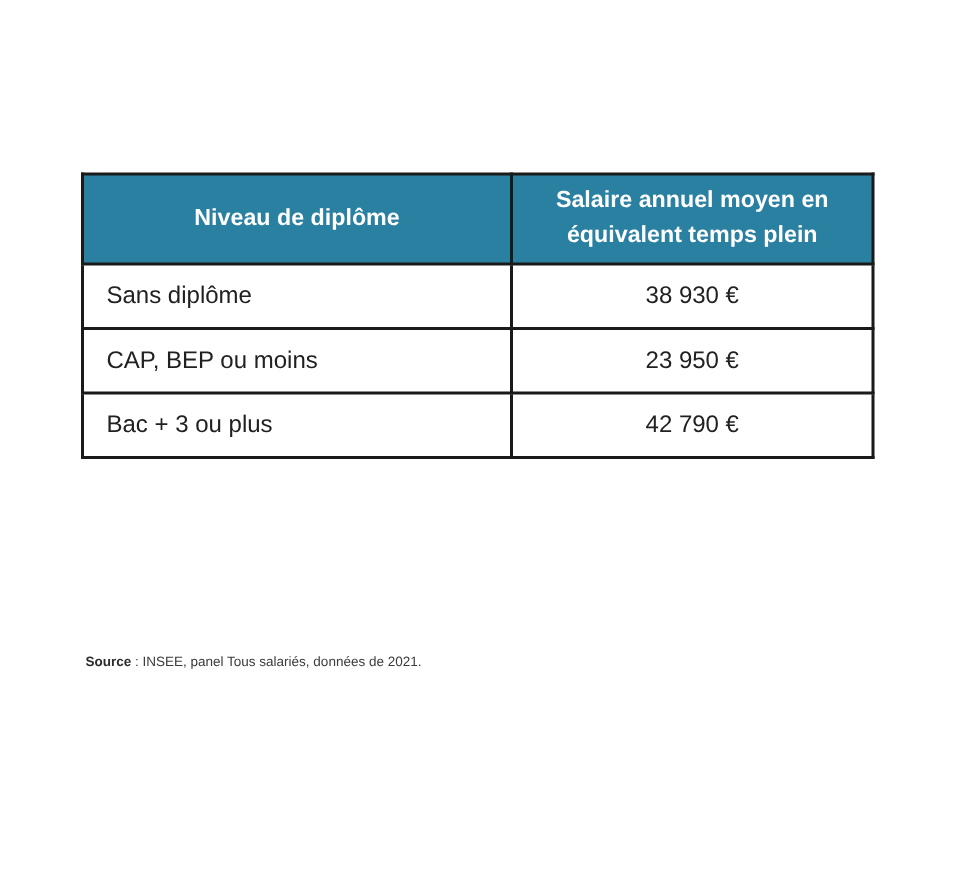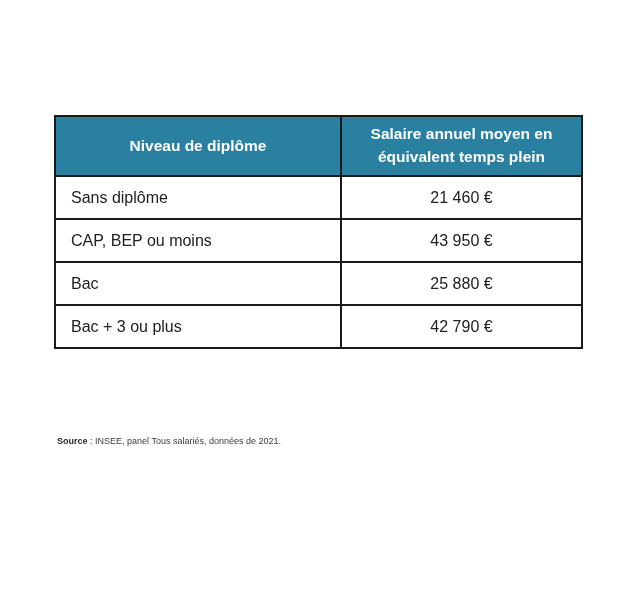--- a/index.html
+++ b/index.html
@@ -87,7 +87,7 @@
       <tbody>
         <tr>
           <td class="cell-niveau">Sans diplôme</td>
-          <td class="cell-salaire">21 460 €</td>
+          <td class="cell-salaire">38 930 €</td>
         </tr>
         <tr>
           <td class="cell-niveau">CAP, BEP ou moins</td>

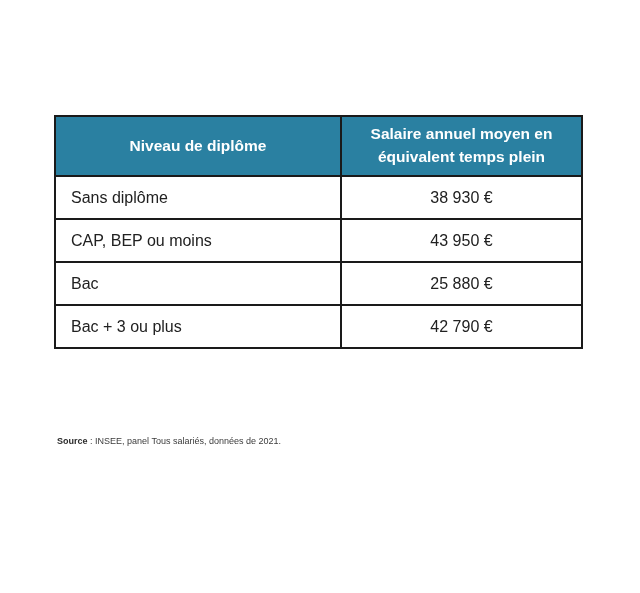--- a/index.html
+++ b/index.html
@@ -91,7 +91,7 @@
         </tr>
         <tr>
           <td class="cell-niveau">CAP, BEP ou moins</td>
-          <td class="cell-salaire">43 950 €</td>
+          <td class="cell-salaire">23 950 €</td>
         </tr>
         <tr>
           <td class="cell-niveau">Bac</td>

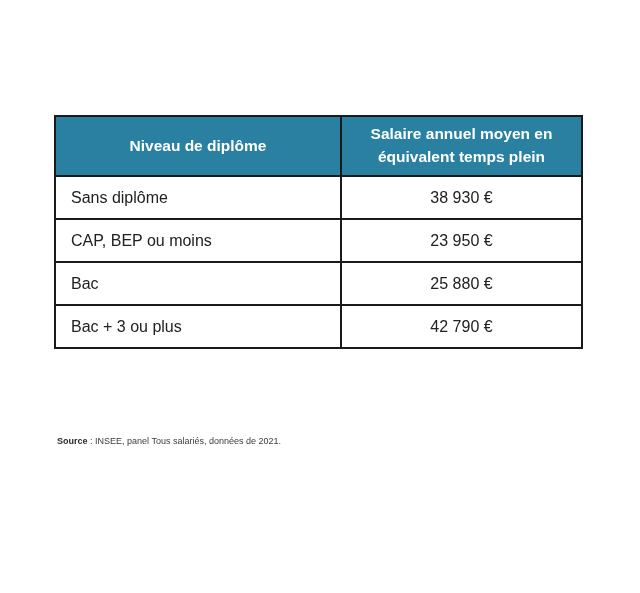--- a/index.html
+++ b/index.html
@@ -94,10 +94,6 @@
           <td class="cell-salaire">23 950 €</td>
         </tr>
         <tr>
-          <td class="cell-niveau">Bac</td>
-          <td class="cell-salaire">25 880 €</td>
-        </tr>
-        <tr>
           <td class="cell-niveau">Bac + 3 ou plus</td>
           <td class="cell-salaire">42 790 €</td>
         </tr>

